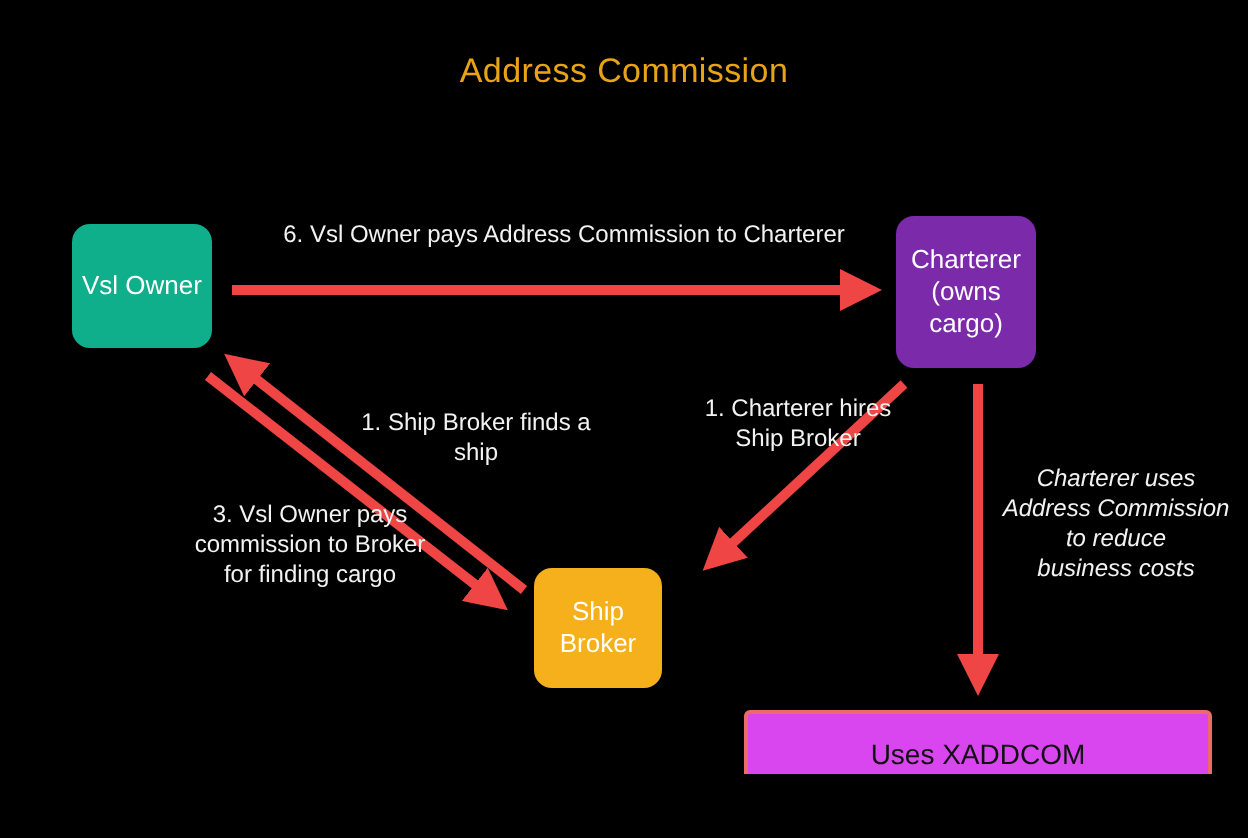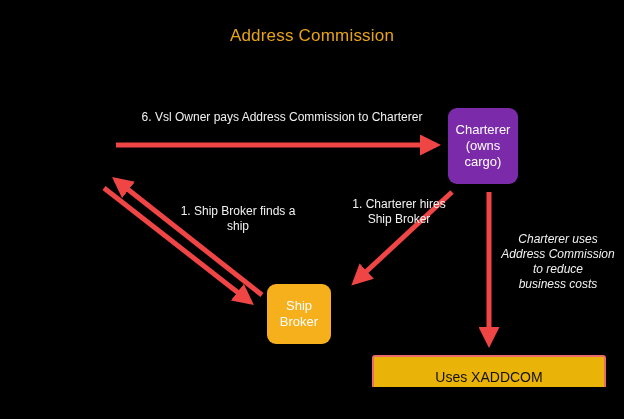--- a/index.html
+++ b/index.html
@@ -119,6 +119,8 @@
     <line x1="489" y1="192" x2="489" y2="343" stroke="#F04545" stroke-width="5" marker-end="url(#arrowhead)"></line>
   </svg>
 
+  <div class="node" id="node-vsl-owner">Vsl
+Owner</div>
 
   <div class="node" id="node-charterer">Charterer
 (owns

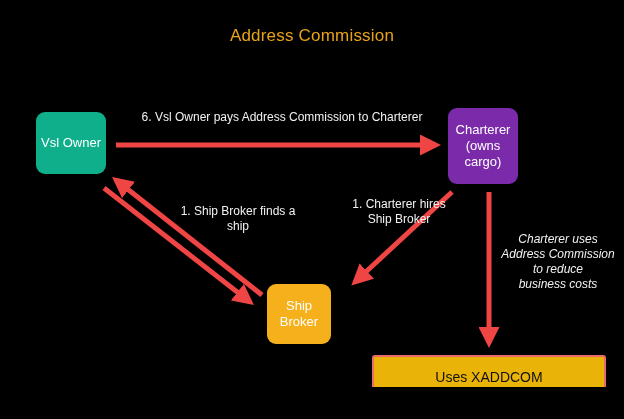--- a/index.html
+++ b/index.html
@@ -139,6 +139,9 @@
   <div class="caption" id="label-step2">1. Ship Broker finds a
 ship</div>
 
+  <div class="caption" id="label-step3">3. Vsl Owner pays
+commission to Broker
+for finding cargo</div>
 
   <div class="caption" id="label-note-charterer">Charterer uses
 Address Commission

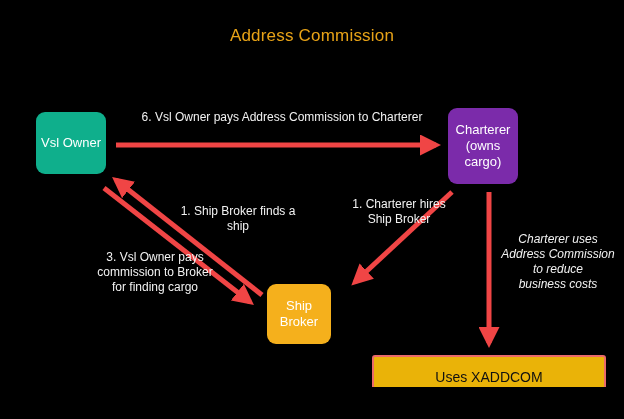--- a/index.html
+++ b/index.html
@@ -63,7 +63,7 @@
   #node-uses-xaddcom {
     left: 372px; top: 355px;
     width: 234px; height: 43px;
-    background: #eab308;
+    background: #d946ef;
     color: #111111;
     font-size: 14px;
     border: 2px solid #EB6A6A;

